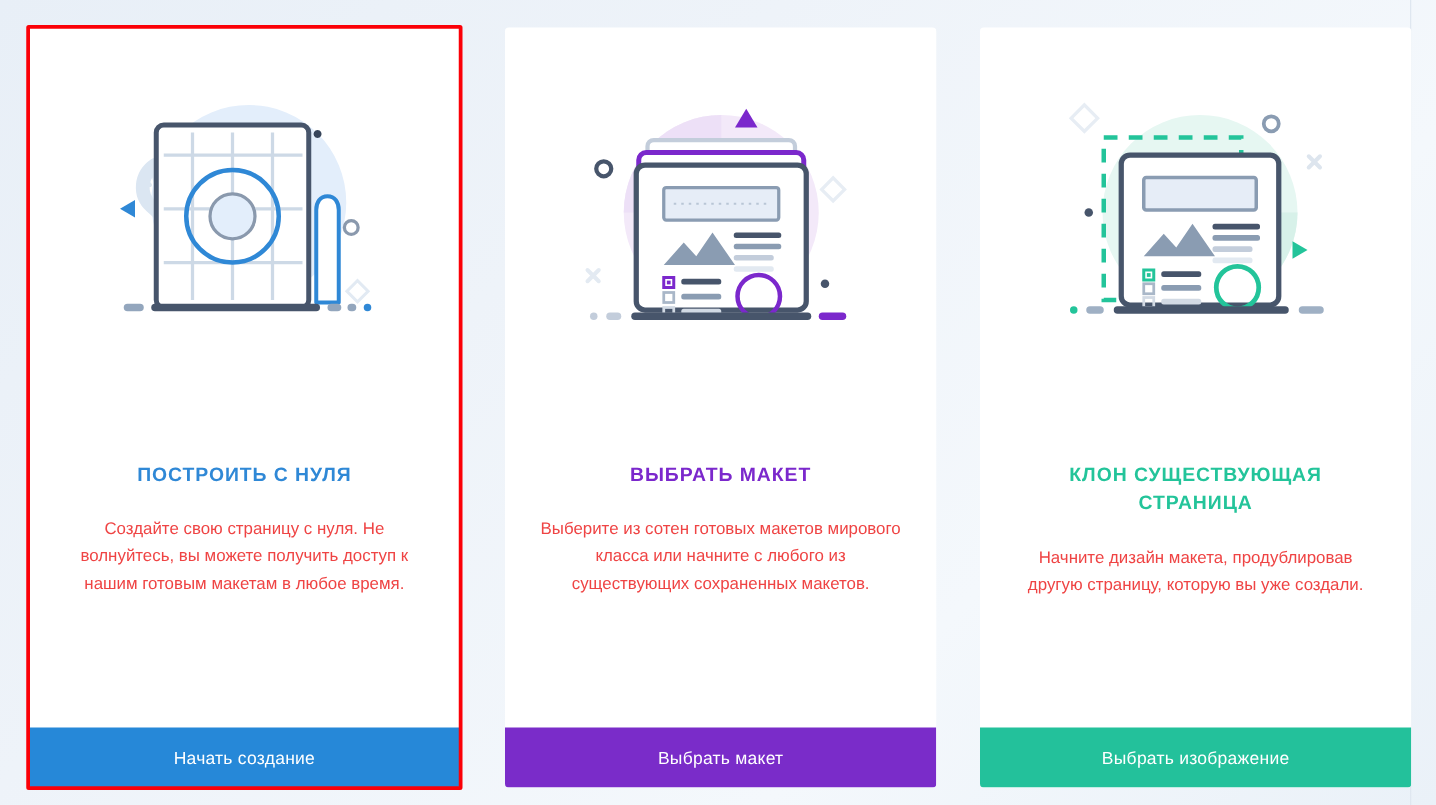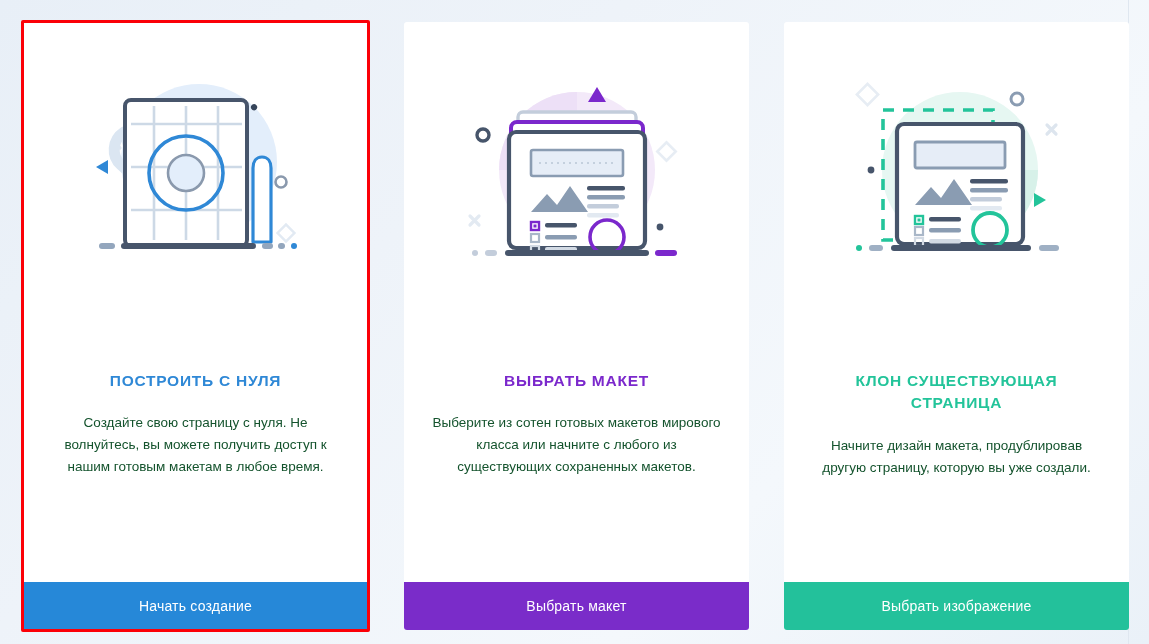--- a/index.html
+++ b/index.html
@@ -72,7 +72,7 @@
     margin-top: 20px;
     font-size: 13.5px;
     line-height: 1.62;
-    color: #14532d;
+    color: #ef4444;
   }
   .card-btn {
     flex: none;

